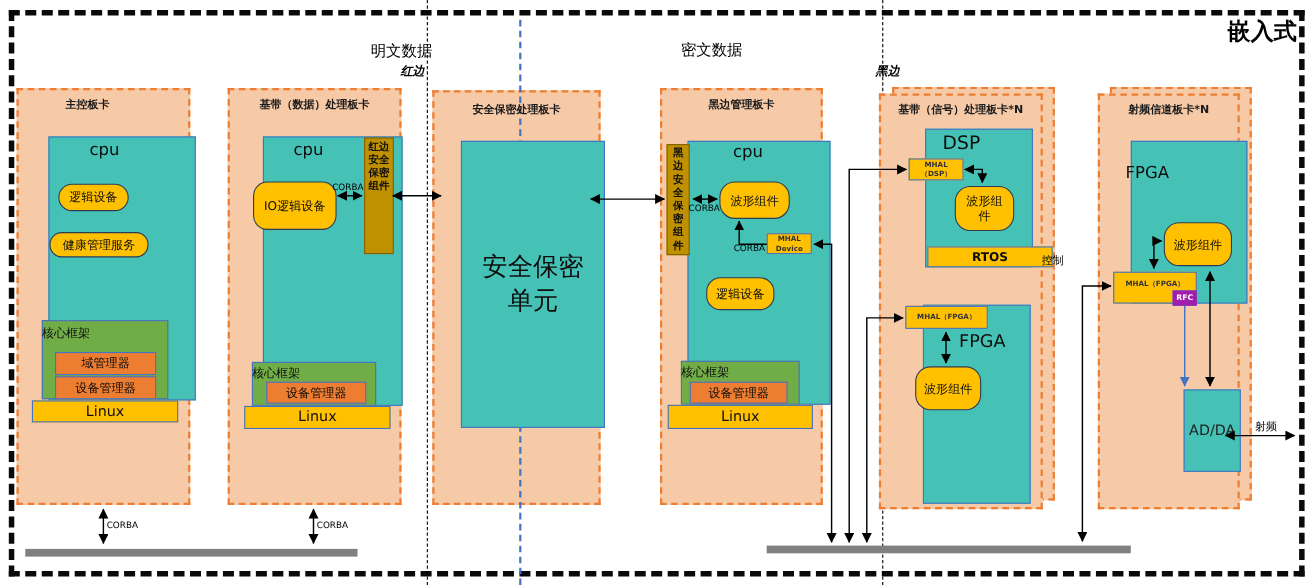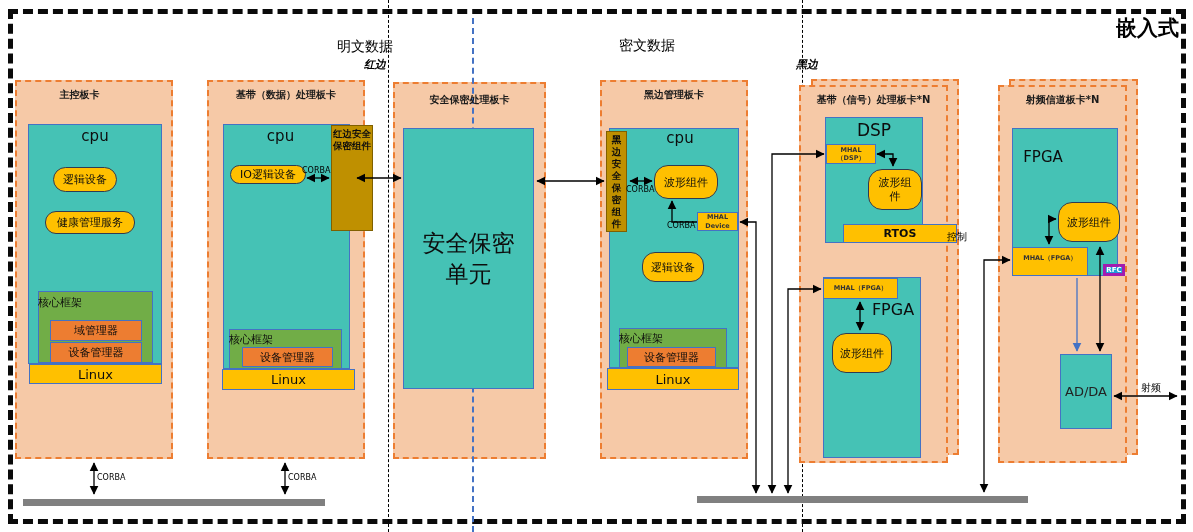--- a/index.html
+++ b/index.html
@@ -77,7 +77,7 @@
   <div class="abs chip" style="left:223px;top:127px;width:115px;font-size:15px;">cpu</div>
   <div class="abs pill" style="left:230px;top:165px;width:76px;height:19px;">IO逻辑设备</div>
   <div class="abs lab8" style="left:302px;top:166px;">CORBA</div>
-  <div class="abs col" style="left:331px;top:125px;width:42px;height:106px;">红边安全保密组件</div>
+  <div class="abs col" style="left:331px;top:125px;width:27px;height:106px;">红边安全保密组件</div>
   <div class="abs green" style="left:229px;top:329px;width:113px;height:40px;"></div>
   <div class="abs gtitle" style="left:229px;top:332px;width:113px;">核心框架</div>
   <div class="abs obox" style="left:242px;top:347px;width:91px;height:20px;">设备管理器</div>

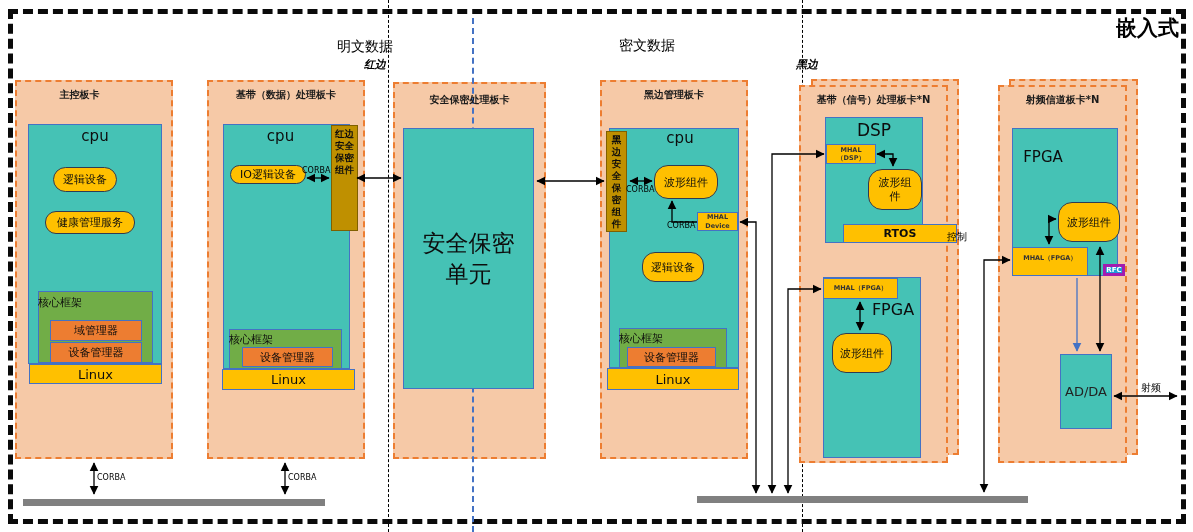--- a/index.html
+++ b/index.html
@@ -75,7 +75,7 @@
   <div class="abs btitle" style="left:207px;top:88px;width:158px;">基带（数据）处理板卡</div>
   <div class="abs teal" style="left:223px;top:124px;width:127px;height:245px;"></div>
   <div class="abs chip" style="left:223px;top:127px;width:115px;font-size:15px;">cpu</div>
-  <div class="abs pill" style="left:230px;top:165px;width:76px;height:19px;">IO逻辑设备</div>
+  <div class="abs pill" style="left:230px;top:165px;width:76px;height:44px;">IO逻辑设备</div>
   <div class="abs lab8" style="left:302px;top:166px;">CORBA</div>
   <div class="abs col" style="left:331px;top:125px;width:27px;height:106px;">红边安全保密组件</div>
   <div class="abs green" style="left:229px;top:329px;width:113px;height:40px;"></div>

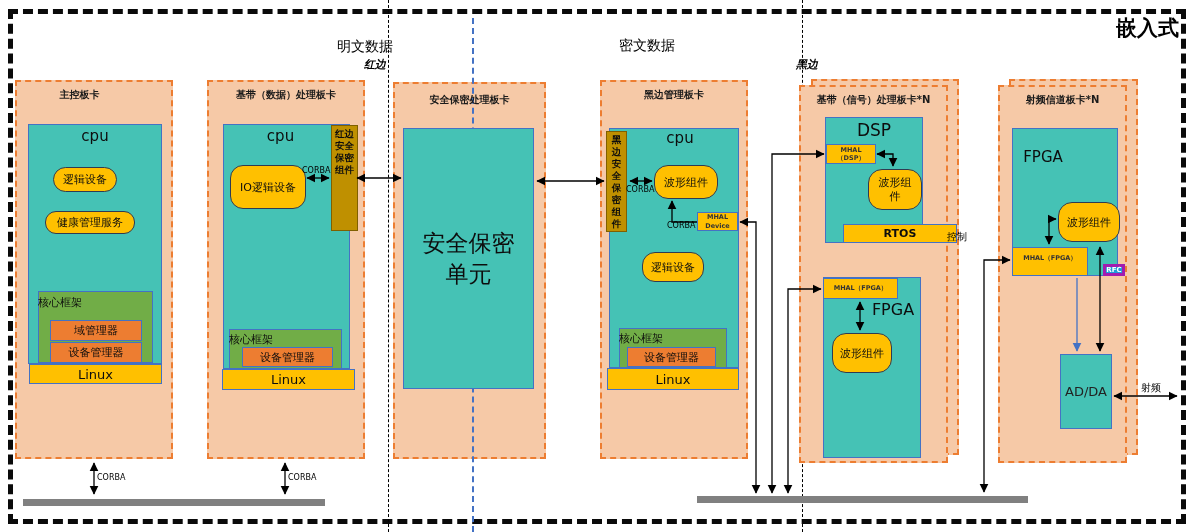--- a/index.html
+++ b/index.html
@@ -15,7 +15,7 @@
   .board{background:#F6C9A7;border:2px dashed #ED7D31;box-sizing:border-box;z-index:2;}
   .btitle{top:6px;left:0;width:100%;text-align:center;font-size:10px;font-weight:bold;color:#1a1a1a;z-index:4;}
   
-  .teal{background:#45C2B5;border:1px solid #4472C4;box-sizing:border-box;z-index:4;}
+  .teal{background:#45C2B5;border:1px solid #4472C4;box-sizing:border-box;z-index:4;margin-left:16px;}
   .chip{z-index:5;text-align:center;color:#0d0d0d;}
   .pill{background:#FFC000;border:1.5px solid #2F3B52;border-radius:13px;box-sizing:border-box;
         display:flex;align-items:center;justify-content:center;font-size:11px;color:#0d0d0d;

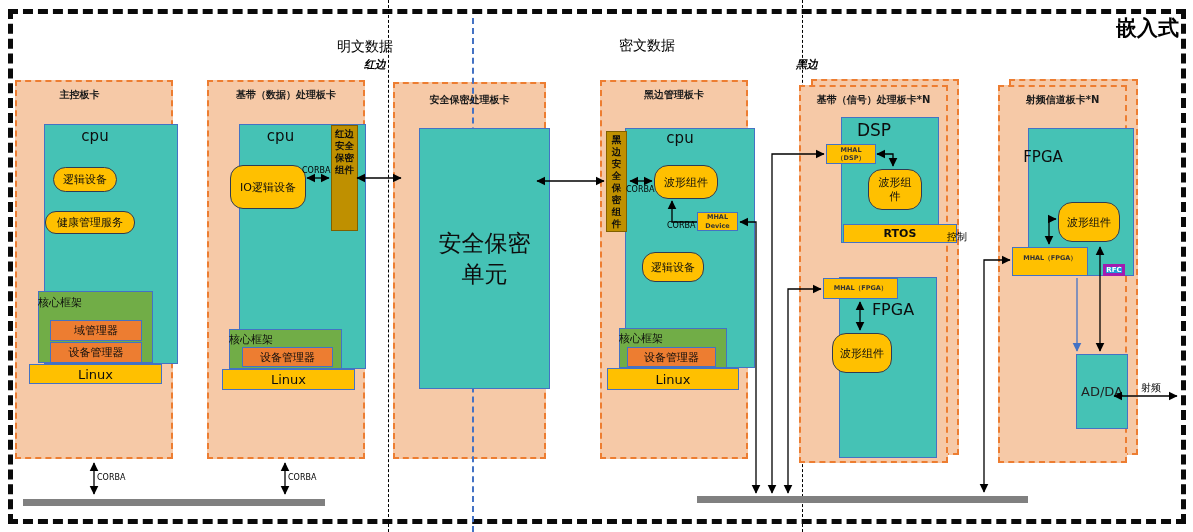--- a/index.html
+++ b/index.html
@@ -31,8 +31,8 @@
   .tiny{background:#FFC000;border:1px solid #4472C4;box-sizing:border-box;font-size:6.5px;font-weight:bold;
         text-align:center;color:#343434;z-index:6;white-space:pre-line;line-height:8.5px;
         display:flex;align-items:center;justify-content:center;}
-  .rfc{background:#1E9BD7;border:3px solid #a21caf;box-sizing:border-box;color:#fff;font-size:7px;
-       font-weight:bold;display:flex;align-items:center;justify-content:center;z-index:7;margin-left:37px;}
+  .rfc{background:#1E9BD7;border:7px solid #a21caf;box-sizing:border-box;color:#fff;font-size:7px;
+       font-weight:bold;display:flex;align-items:center;justify-content:center;z-index:7;}
   .bus{background:#808080;z-index:5;}
   .lab8{font-size:8px;color:#000;z-index:8;white-space:nowrap;}
   .lab10{font-size:10px;color:#000;z-index:8;white-space:nowrap;}

